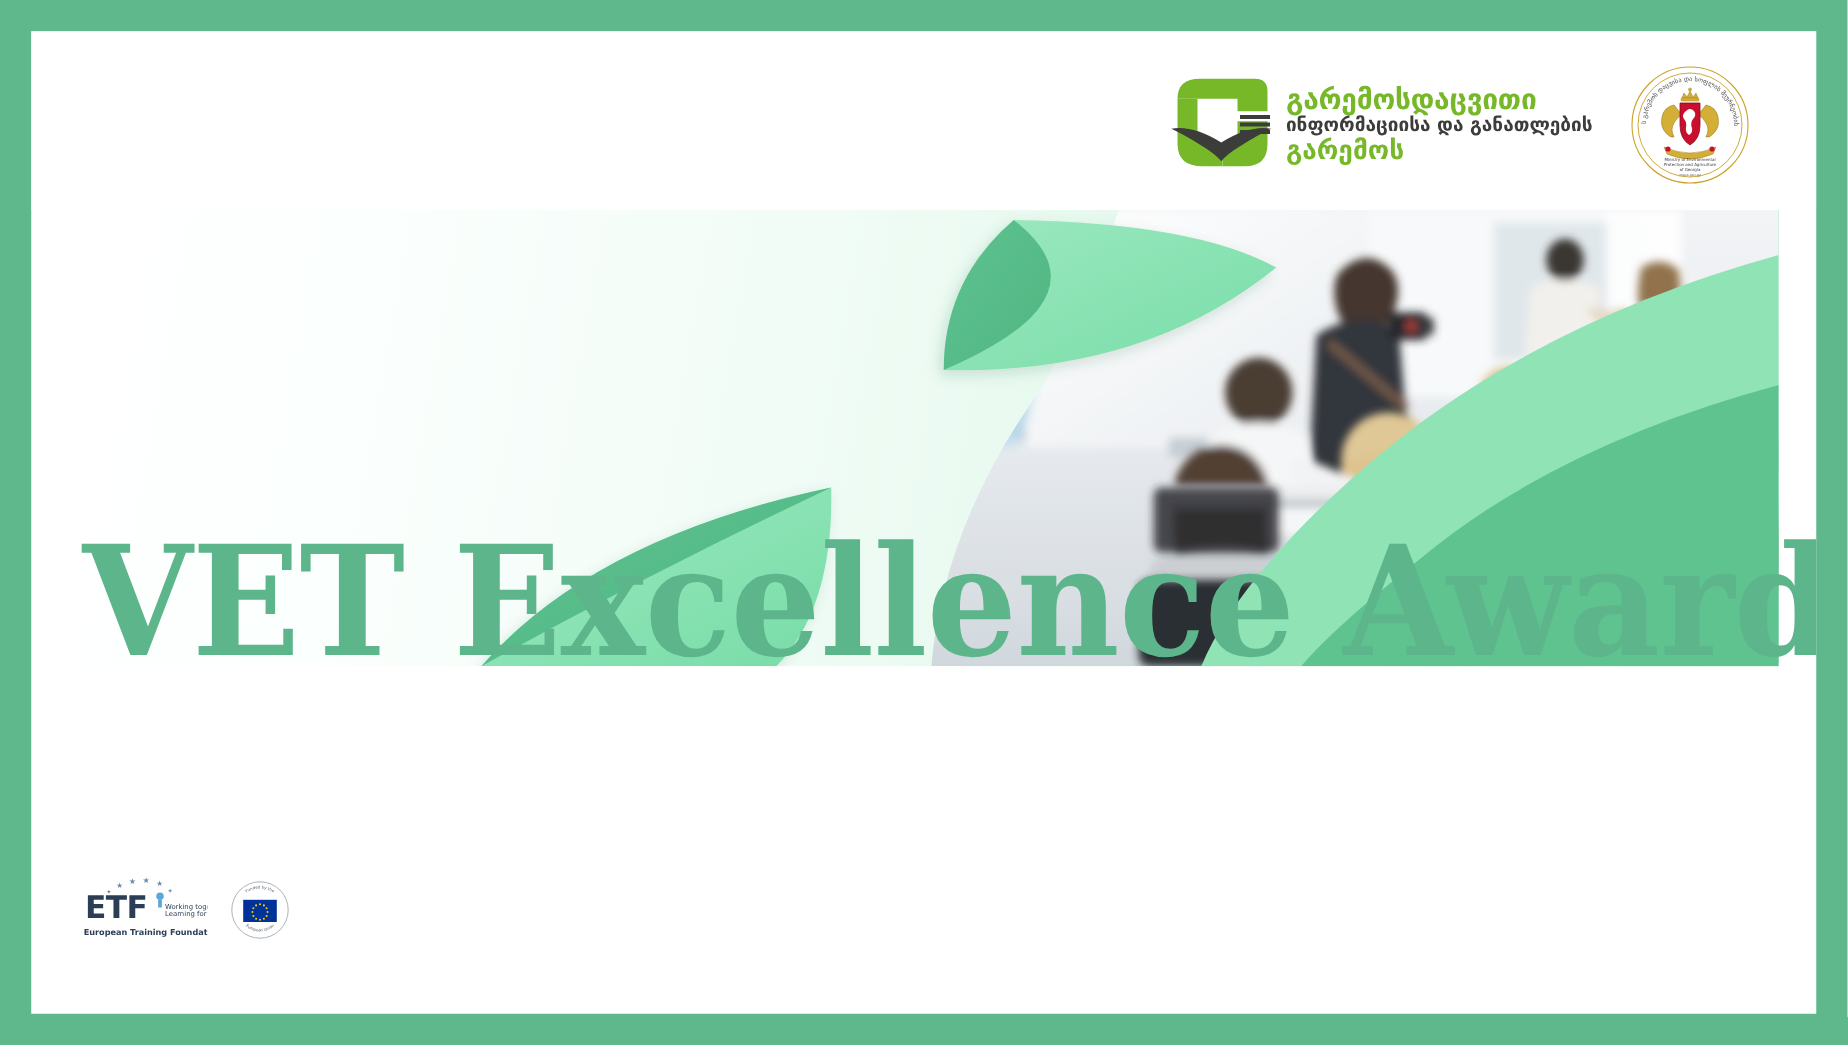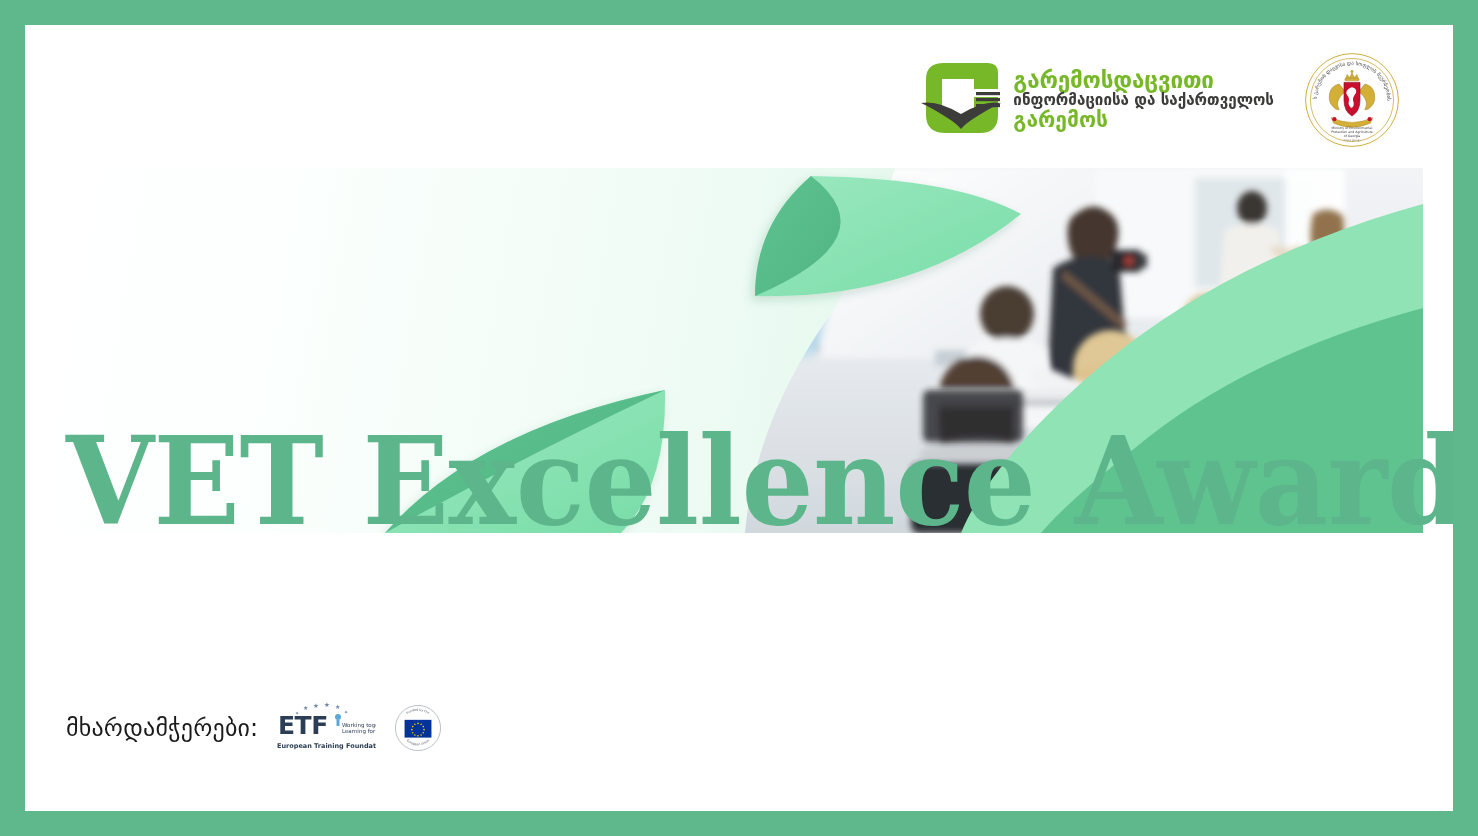--- a/index.html
+++ b/index.html
@@ -98,7 +98,7 @@
         </div>
         <div class="eiec-text">
           <div class="eiec-l1">გარემოსდაცვითი</div>
-          <div class="eiec-l2">ინფორმაციისა და საქართველოს</div>
+          <div class="eiec-l2">ინფორმაციისა და განათლების</div>
           <div class="eiec-l3">გარემოს</div>
         </div>
       </div>

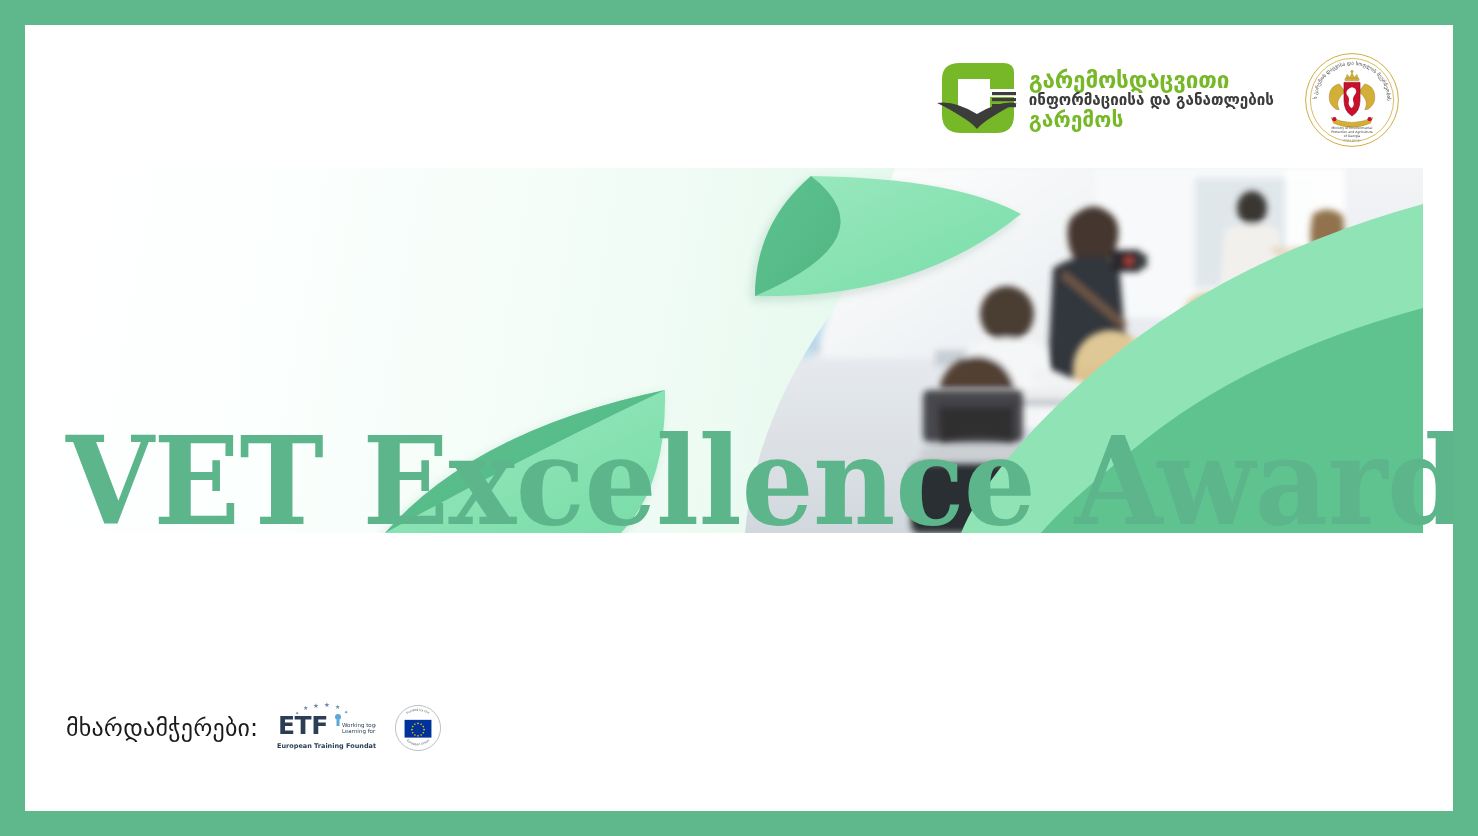--- a/index.html
+++ b/index.html
@@ -296,7 +296,6 @@
   <div class="title">VET Excellence Award 2022</div>
 
   <div class="supporters">
-    <div class="supporters-label">მხარდამჭერები:</div>
 
     <div class="etf-logo">
       <svg viewBox="0 0 200 104" xmlns="http://www.w3.org/2000/svg">

